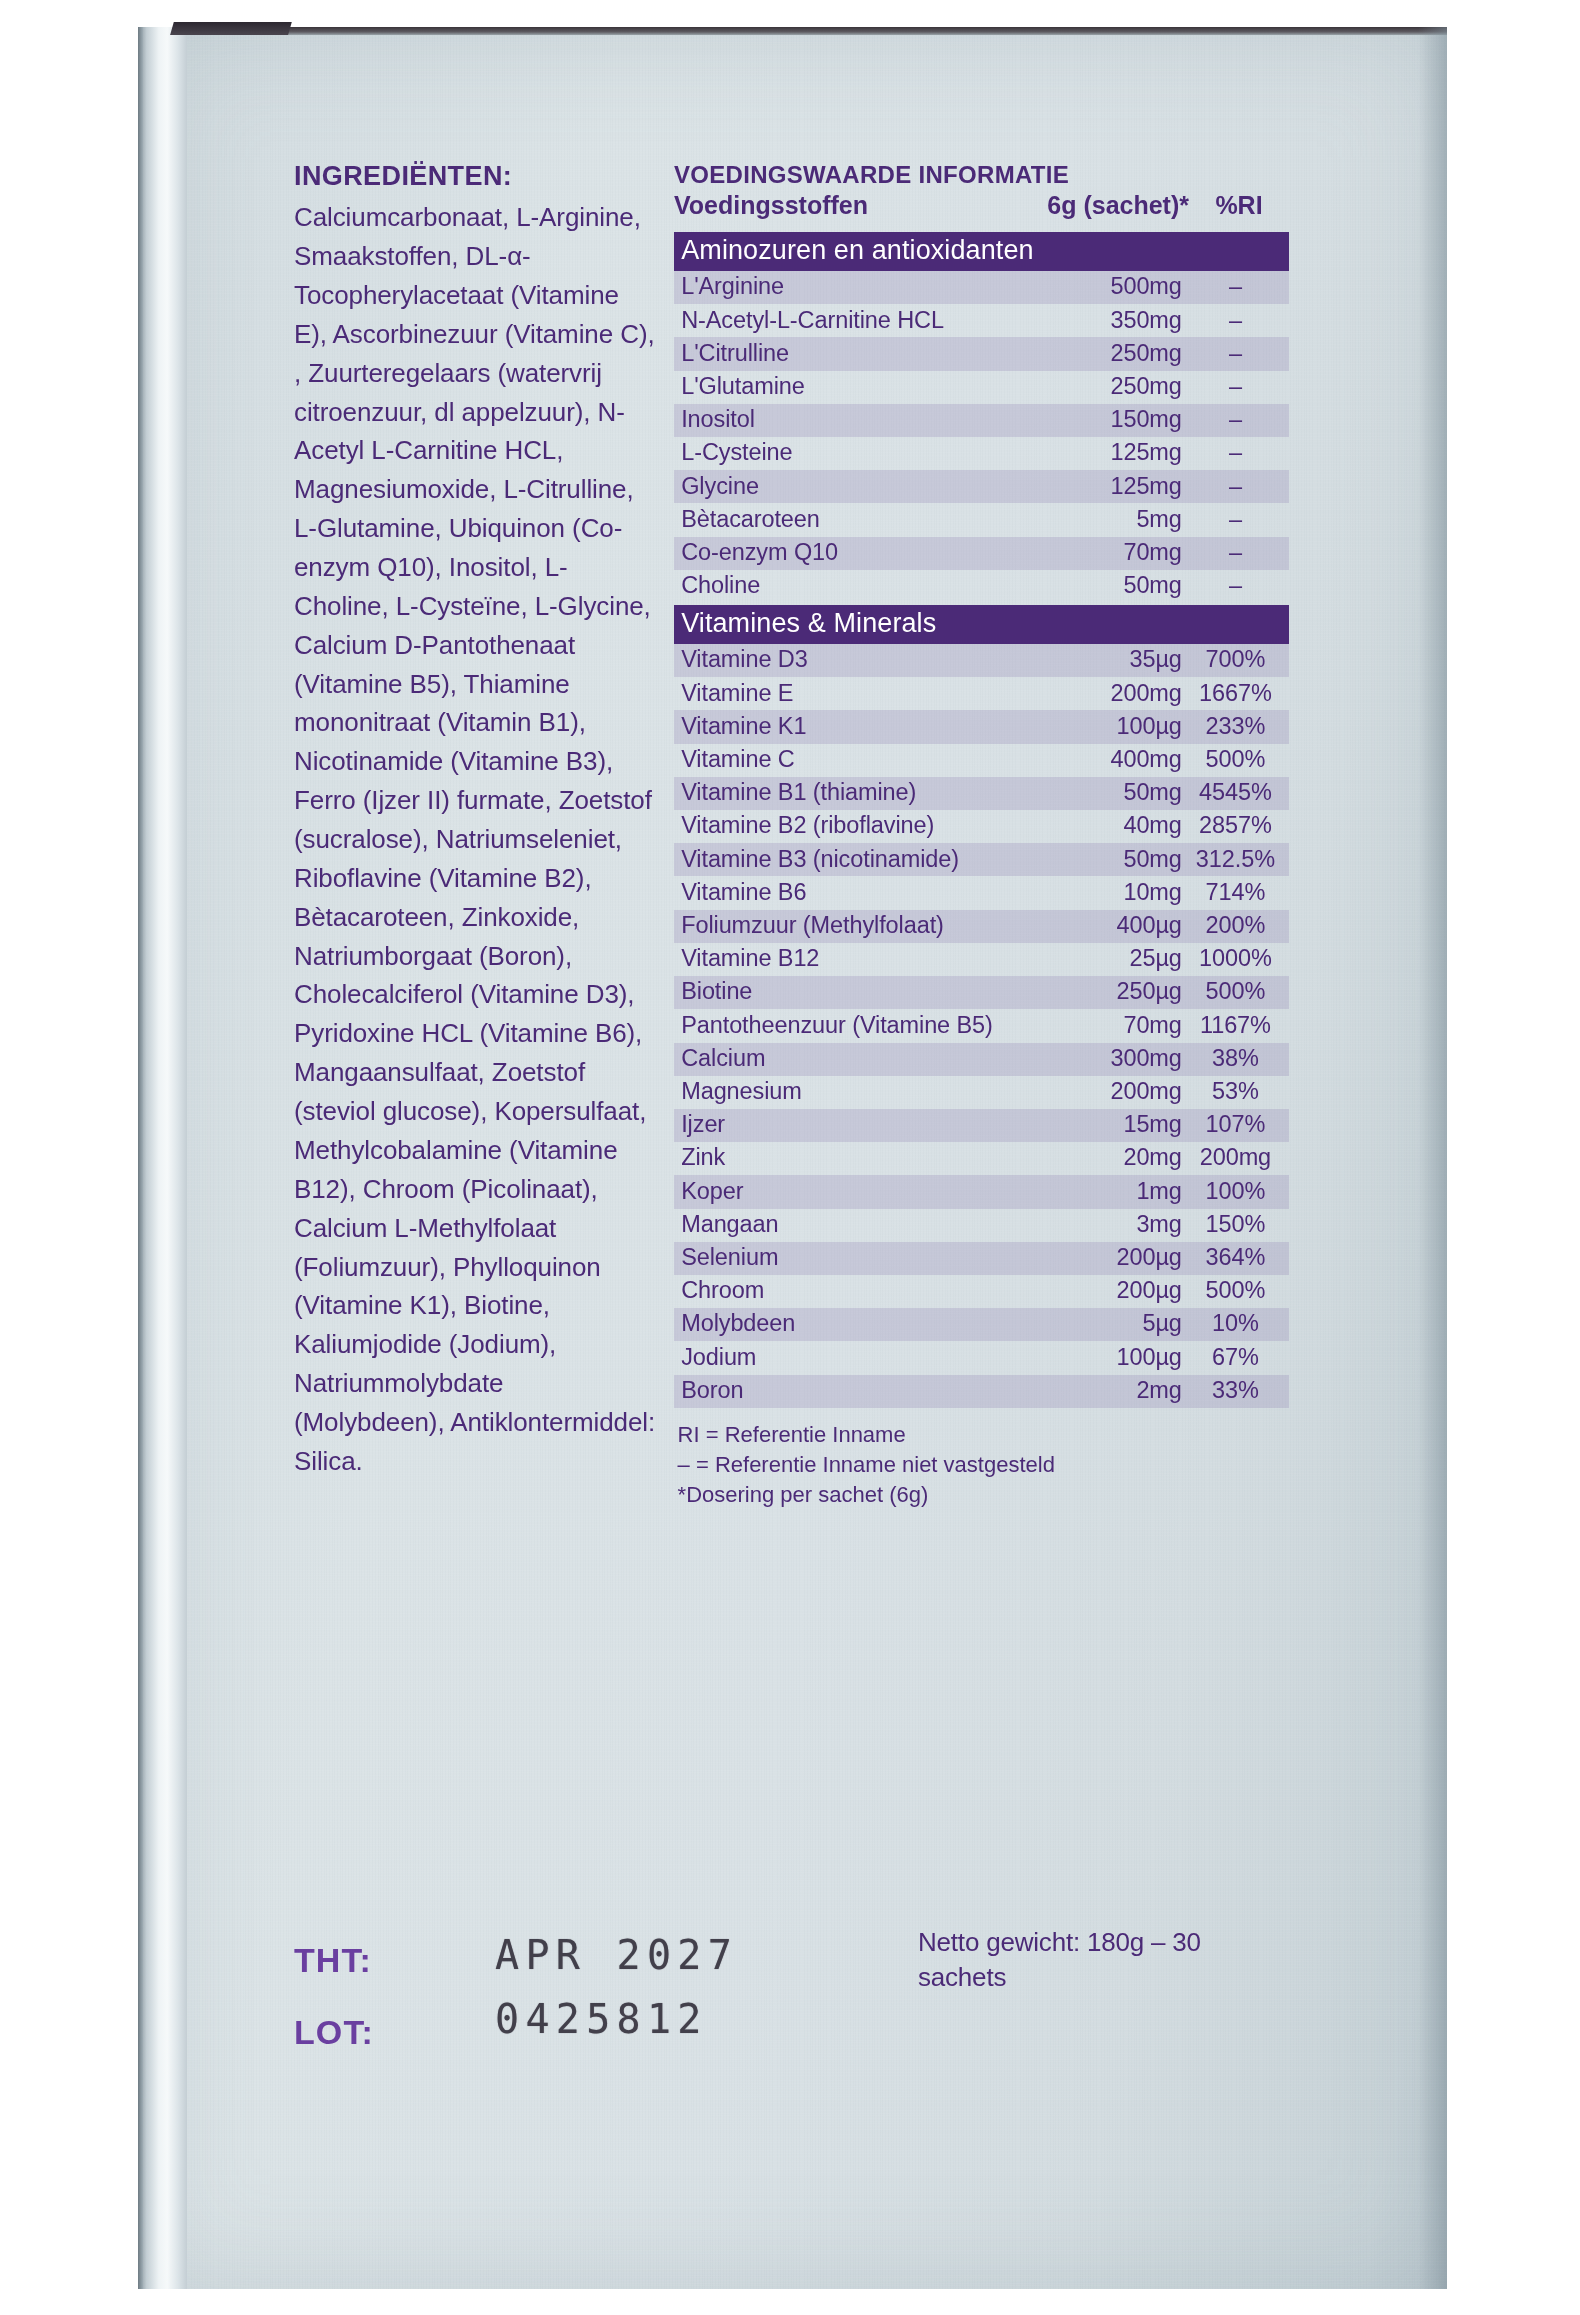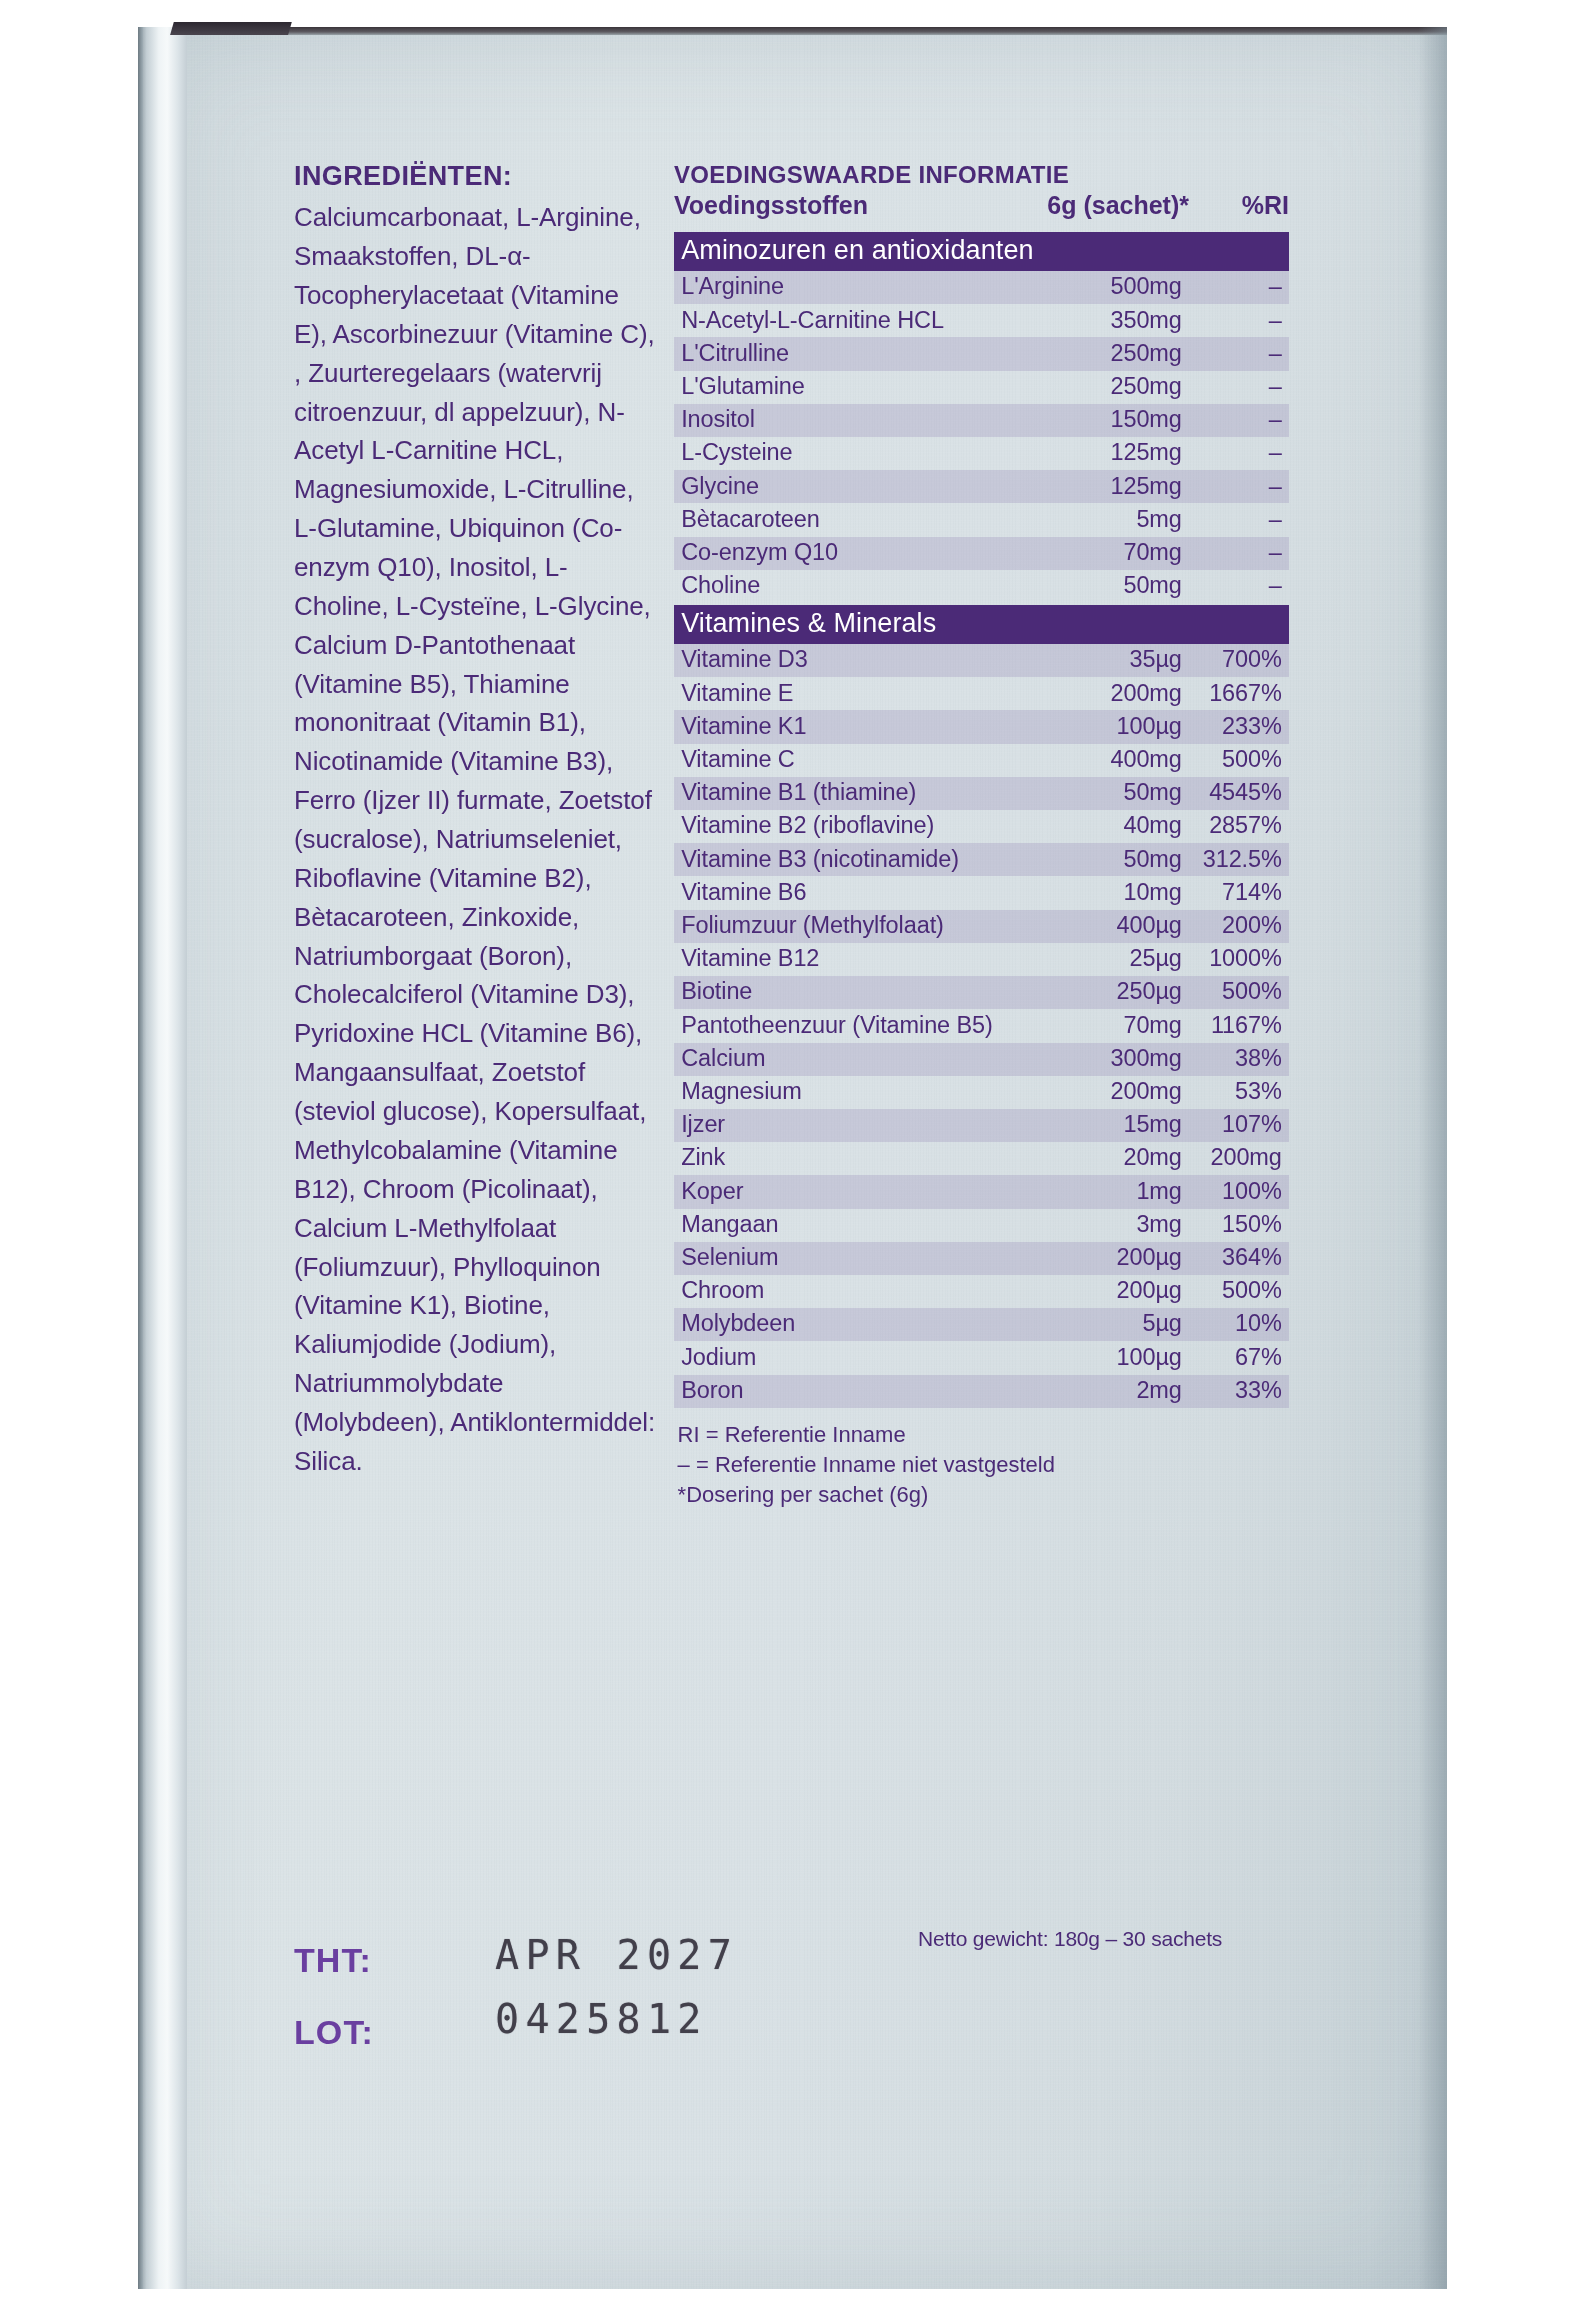--- a/index.html
+++ b/index.html
@@ -115,7 +115,7 @@
   }
   .c-name  { flex: 1 1 auto; }
   .c-amt   { width: 172px; text-align: right; }
-  .c-ri    { width: 100px; text-align: right; }
+  .c-ri    { width: 100px; text-align: center; }
 
   .sec-head {
     background: #4b2a77;

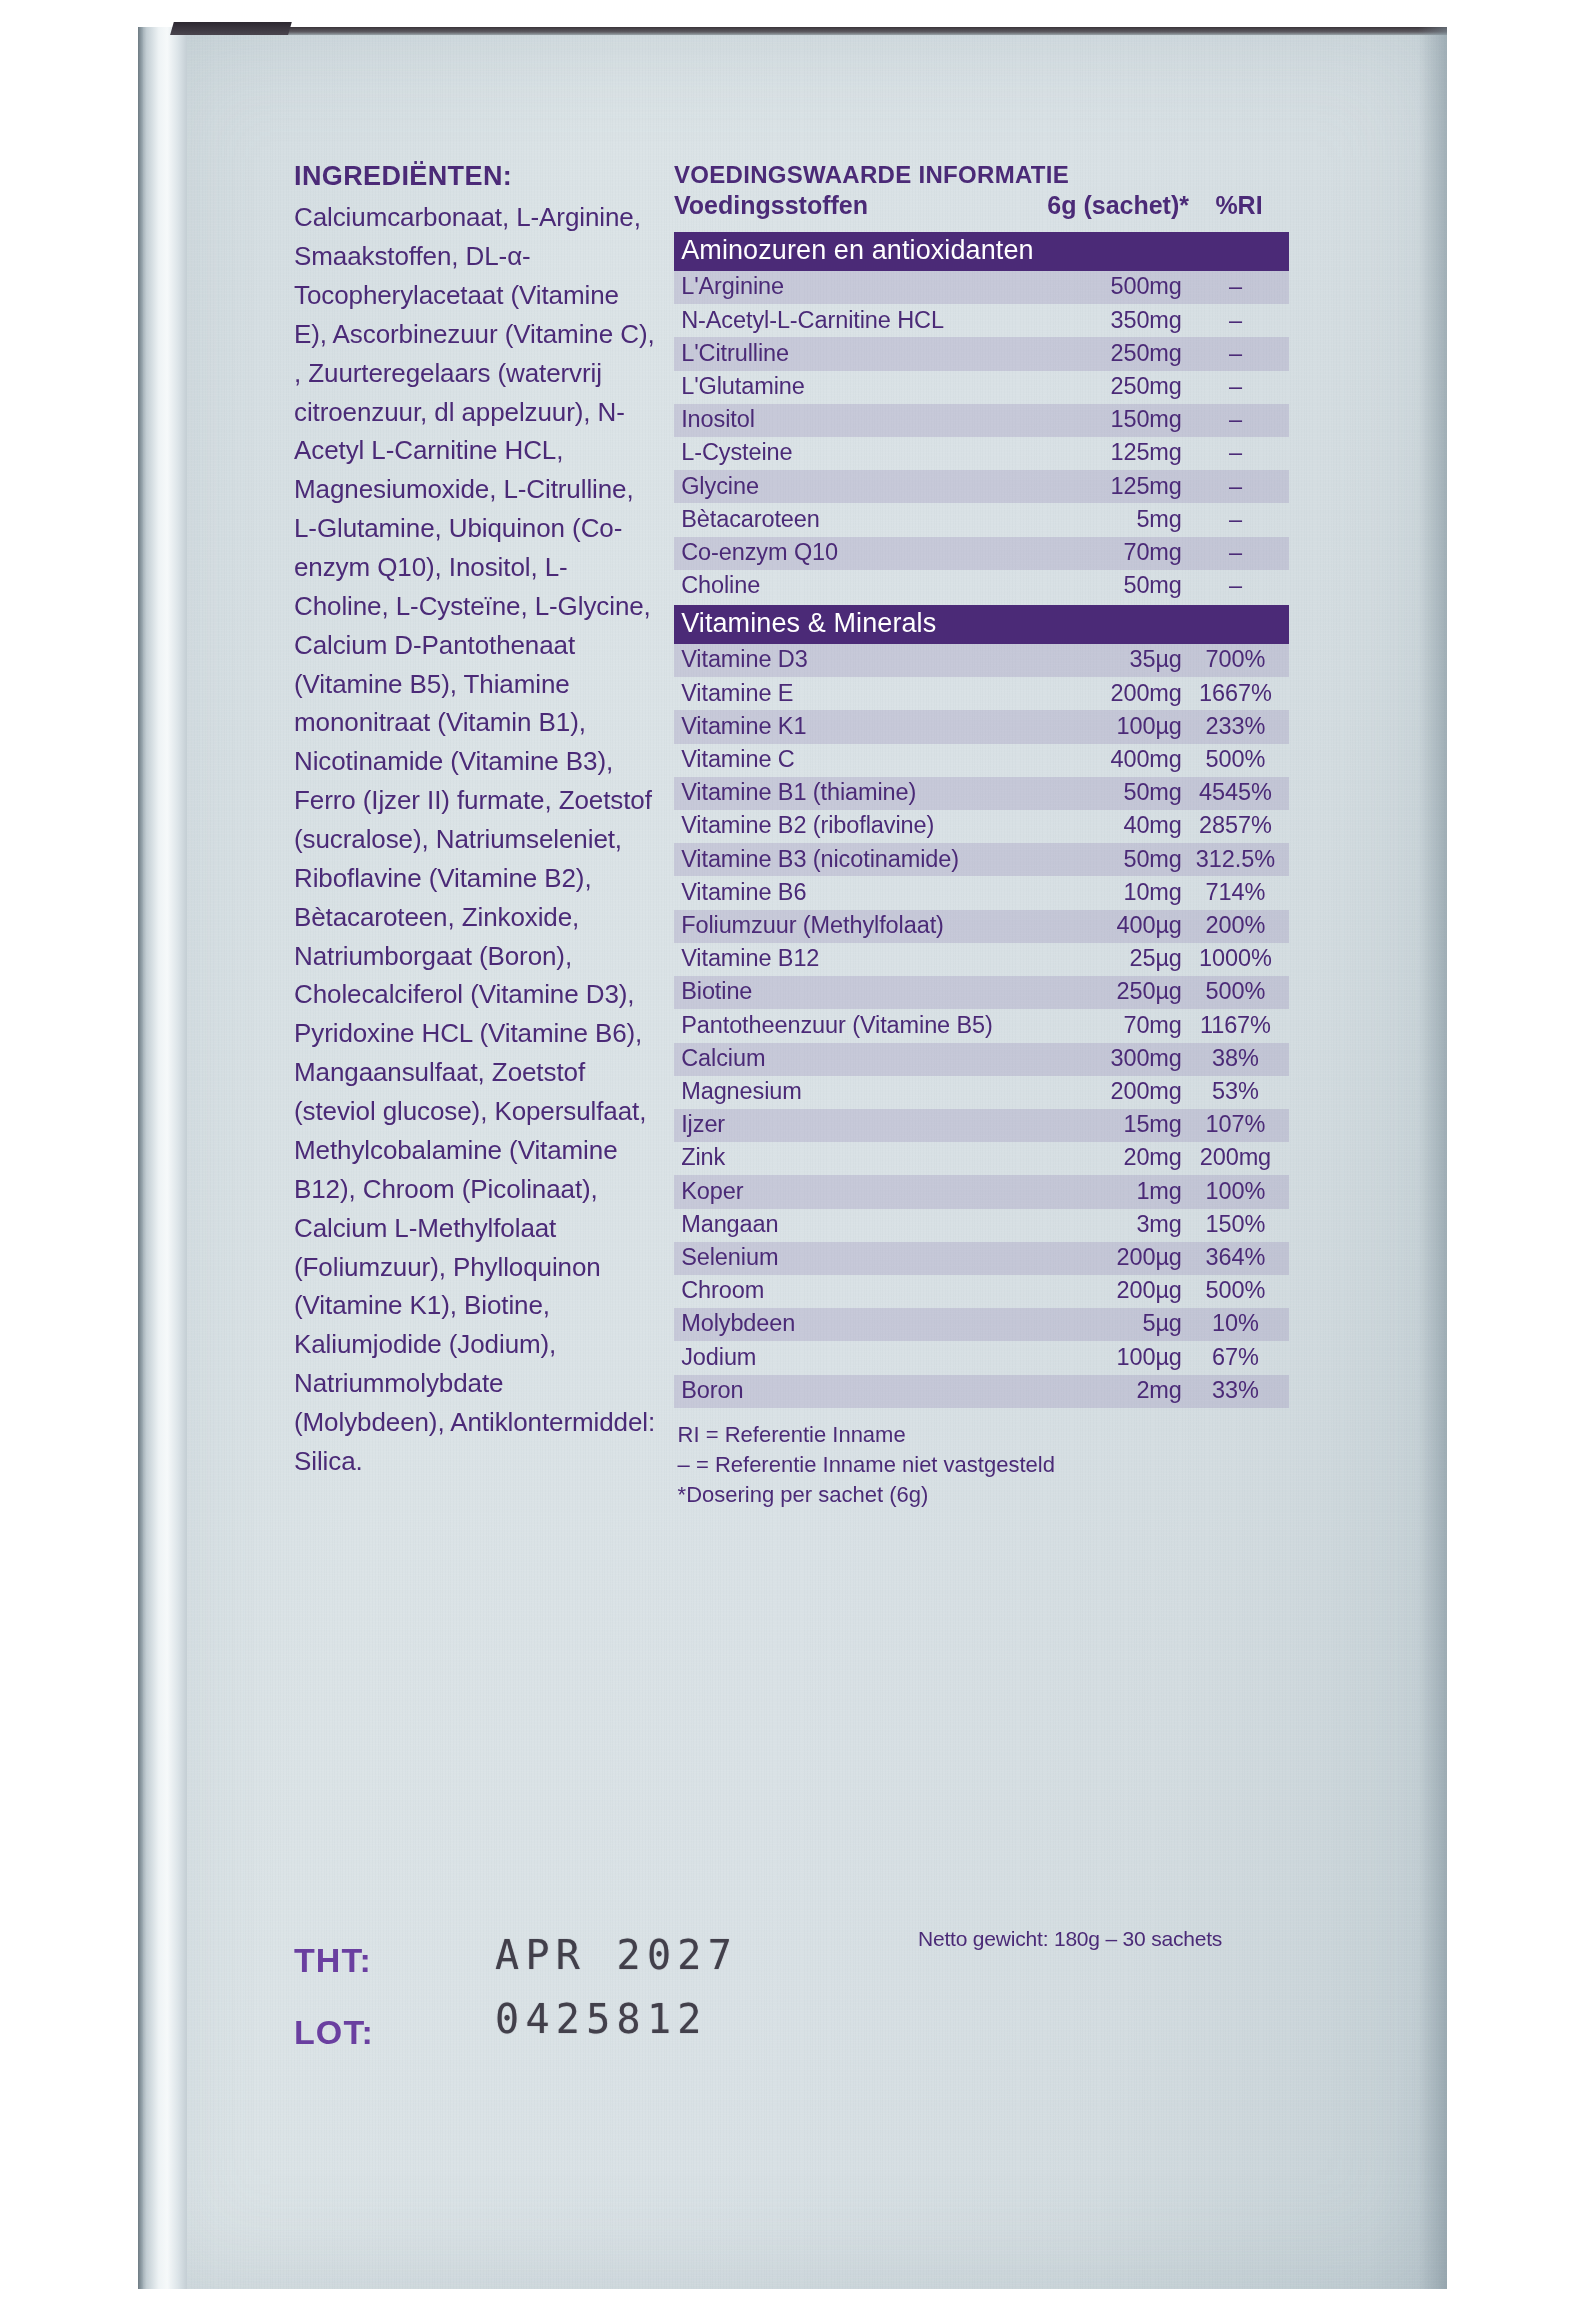--- a/index.html
+++ b/index.html
@@ -187,7 +187,7 @@
     left: 624px;
     top: 0px;
     width: 362px;
-    font-size: 21px;
+    font-size: 26px;
     line-height: 1.34;
     color: #4b2a77;
     letter-spacing: -0.2px;

